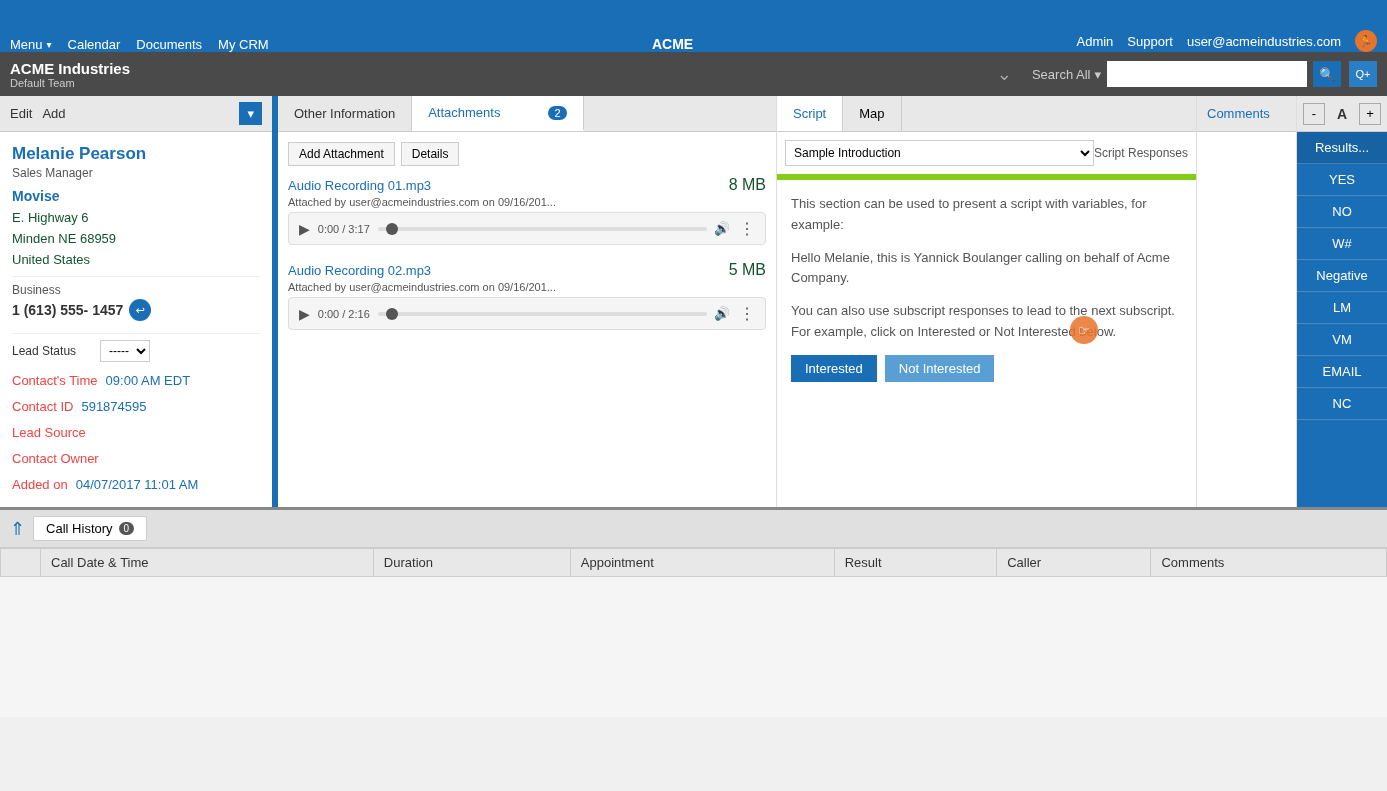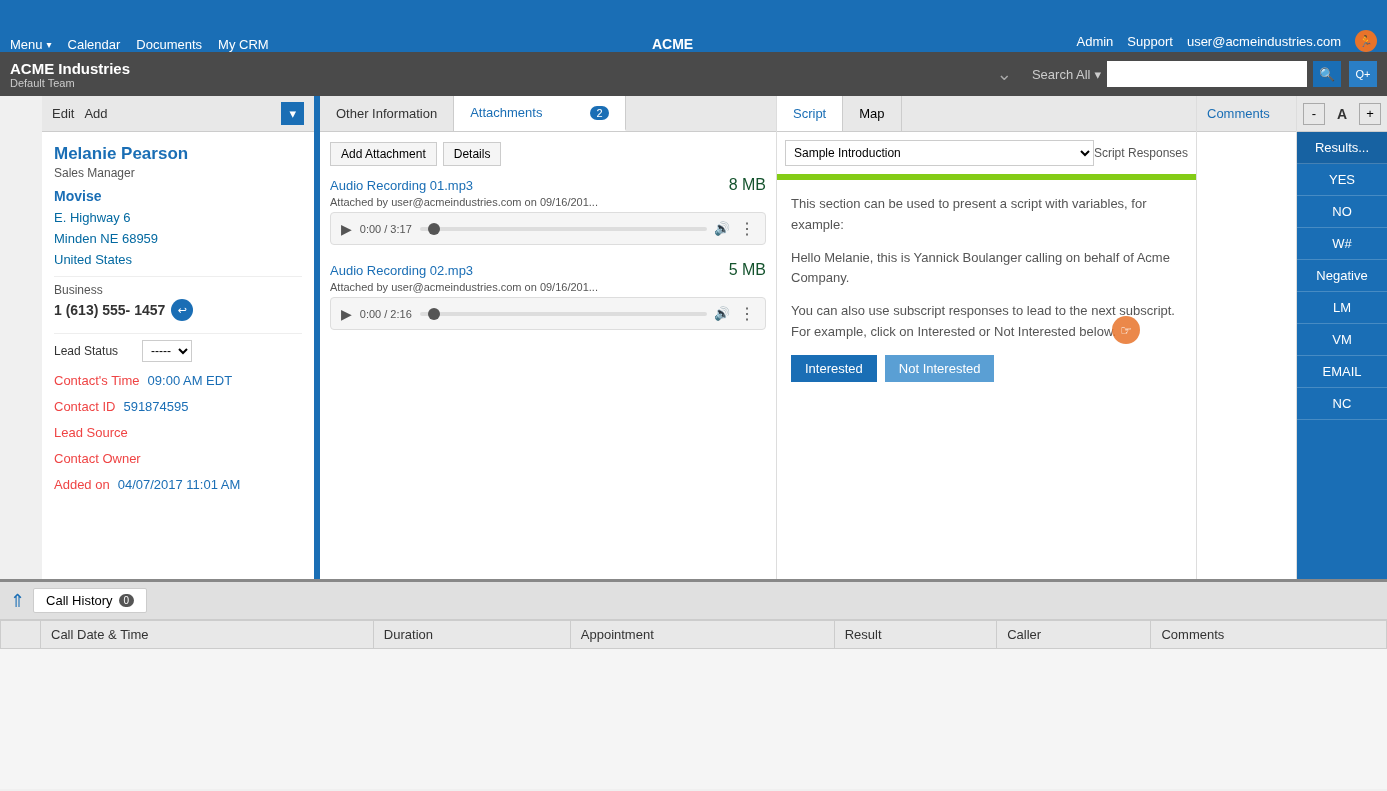--- a/index.html
+++ b/index.html
@@ -334,7 +334,7 @@
   </div>
 </div>
 
-<div style="display:flex; height:483px; position:relative;margin-left:42px;">
+<div style="display:flex; height:411px; position:relative;">
 
   <div class="left-panel">
     <div class="left-toolbar">

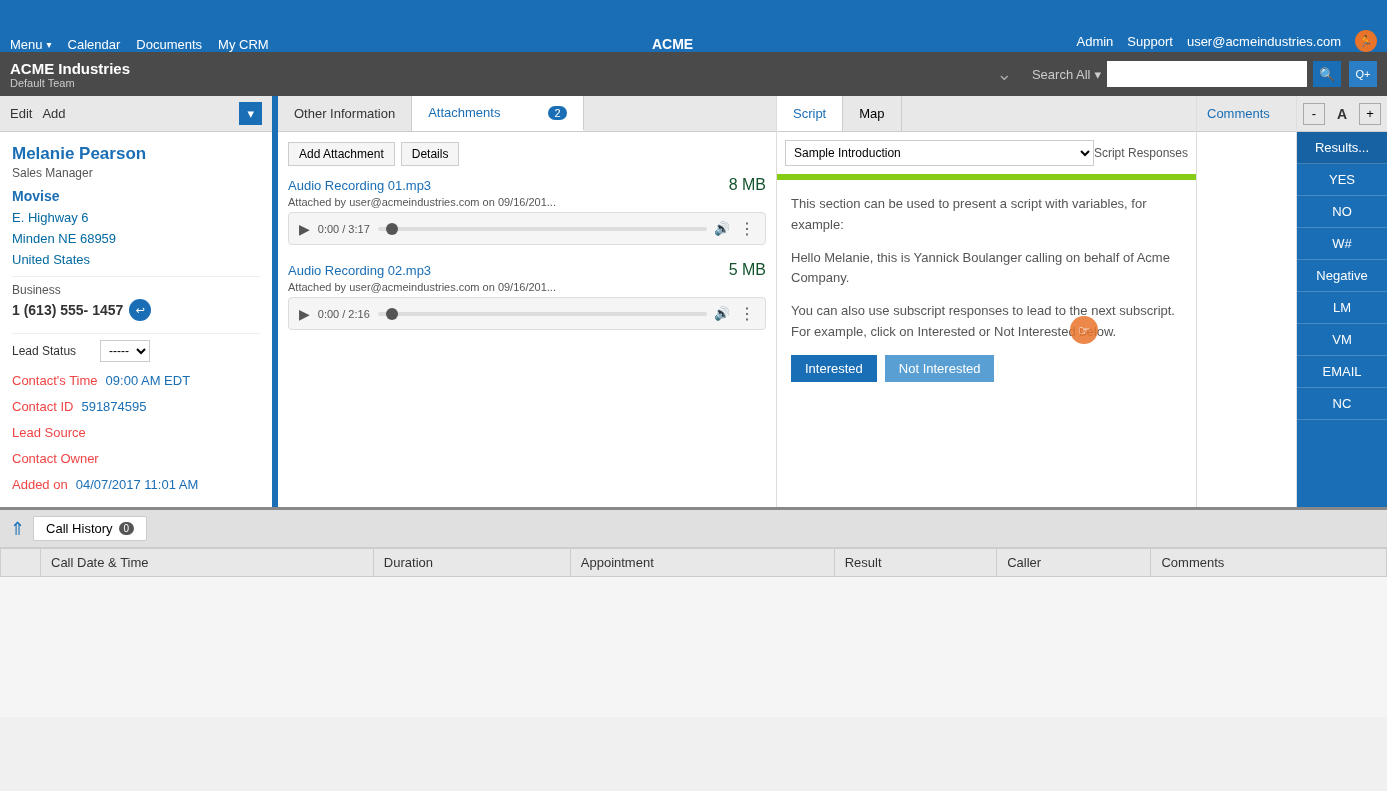--- a/index.html
+++ b/index.html
@@ -77,7 +77,7 @@
     .contact-name { font-size: 17px; font-weight: bold; color: #1a6eb5; margin-bottom: 2px; }
     .contact-title { font-size: 12px; color: #555; margin-bottom: 8px; }
     .contact-company { font-size: 14px; font-weight: bold; color: #1a6eb5; margin-bottom: 4px; }
-    .contact-address { font-size: 12px; color: #0369a1; line-height: 1.6; margin-bottom: 6px; }
+    .contact-address { font-size: 12px; color: #14532d; line-height: 1.6; margin-bottom: 6px; }
     .contact-email-row { display: flex; align-items: center; gap: 6px; margin-bottom: 10px; }
     .contact-email-row a { color: #1a6eb5; font-size: 12px; }
     .email-icon { background: #1a6eb5; color: white; border-radius: 50%; width: 22px; height: 22px; display: flex; align-items: center; justify-content: center; font-size: 11px; }

